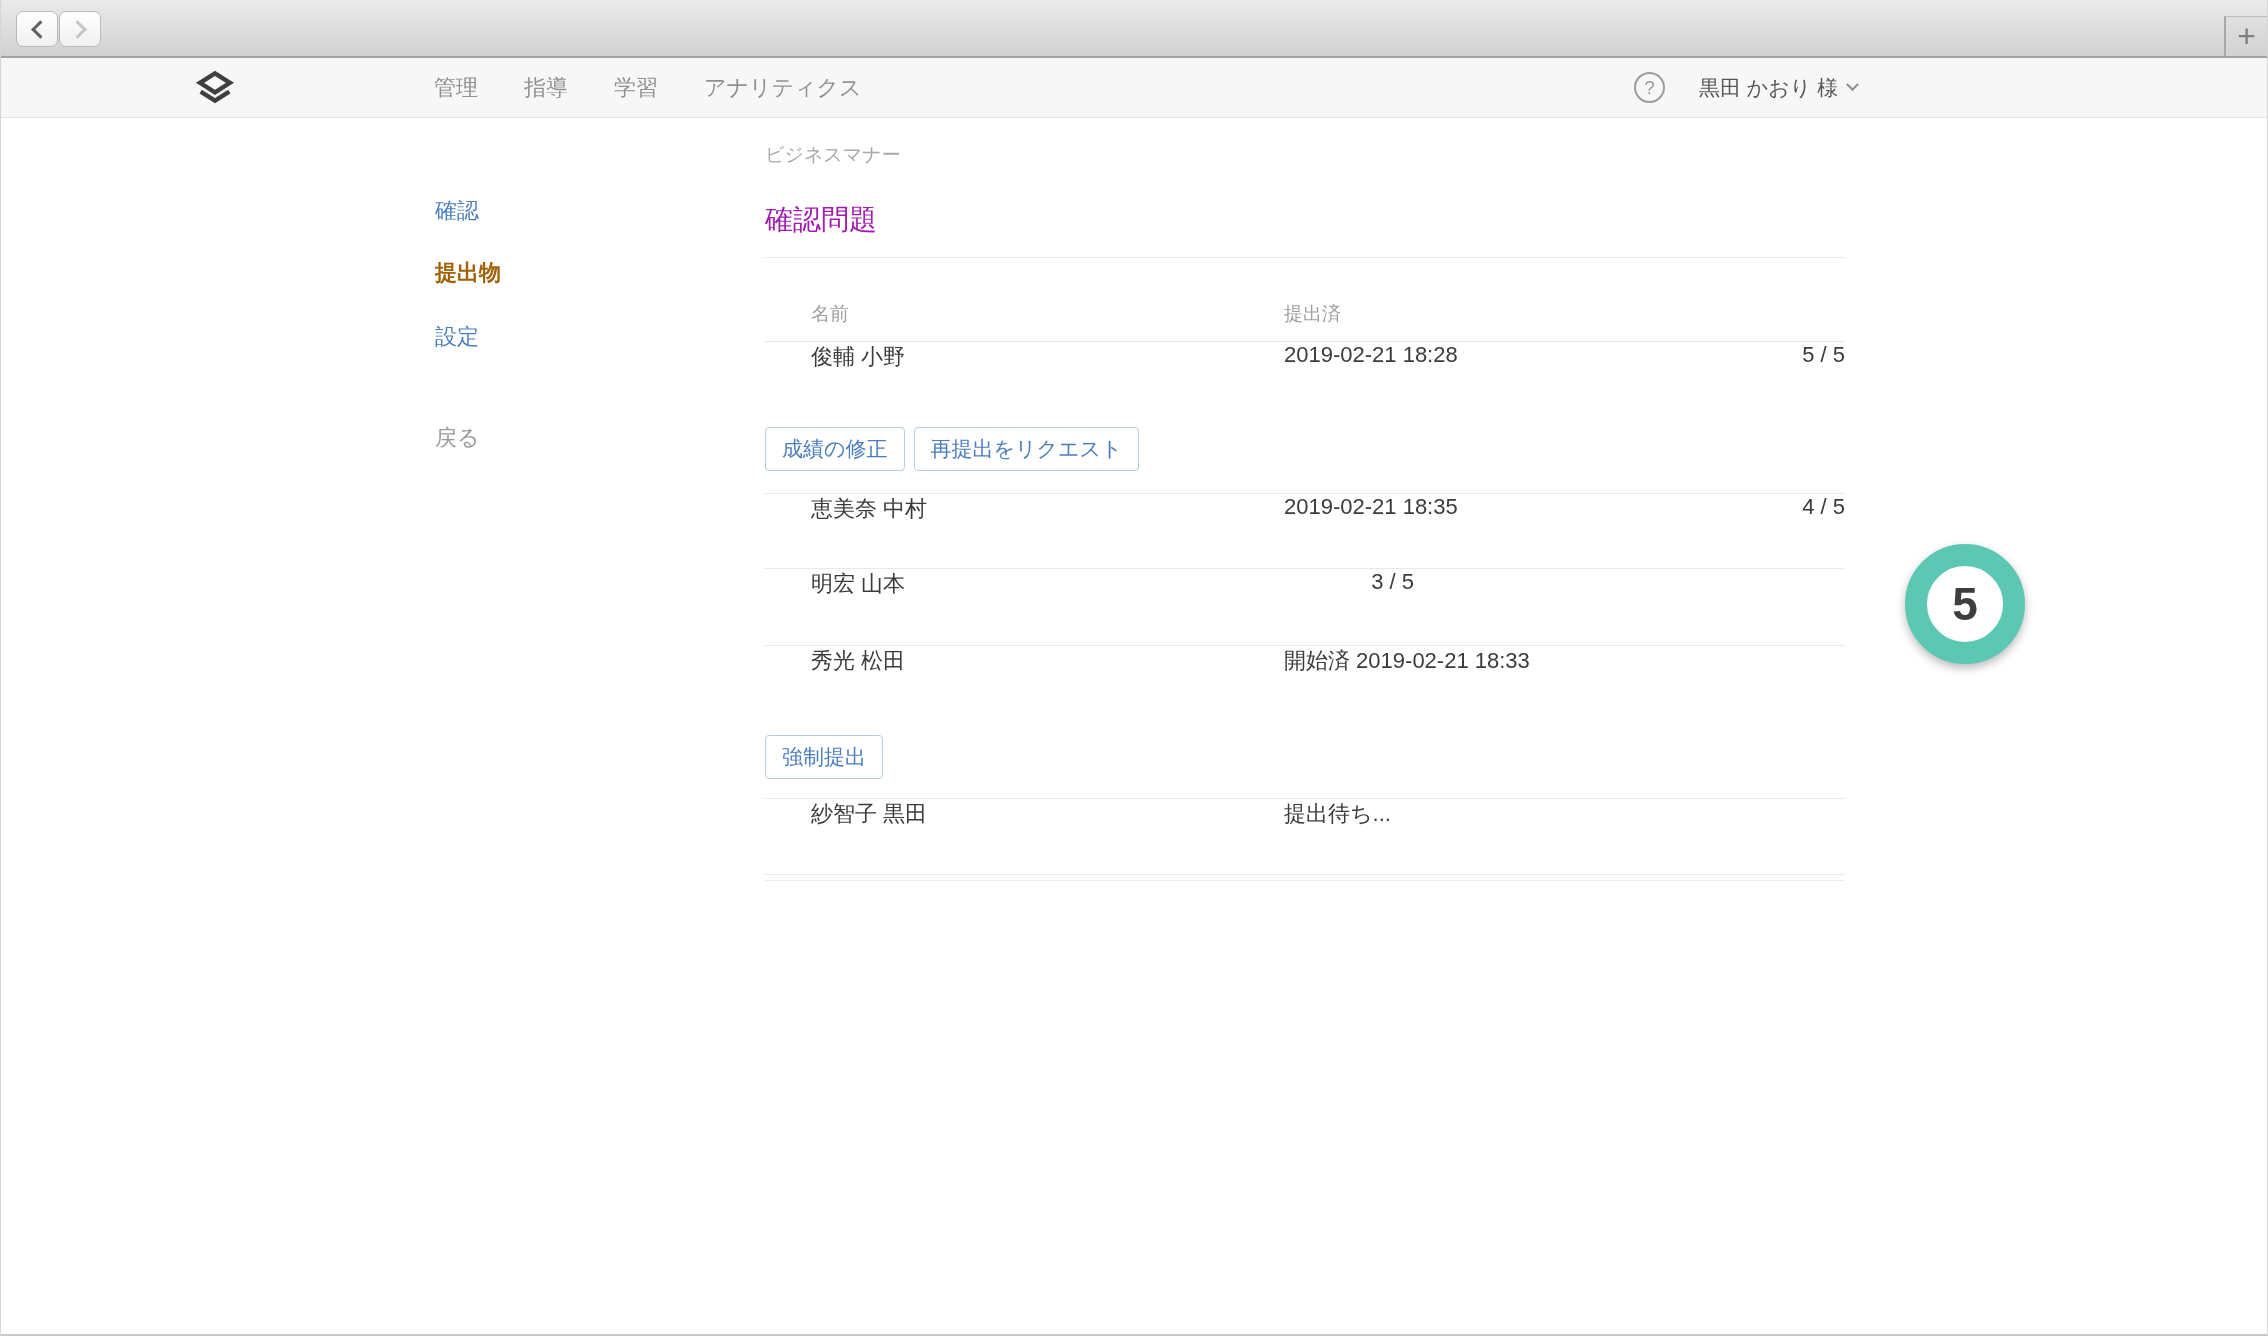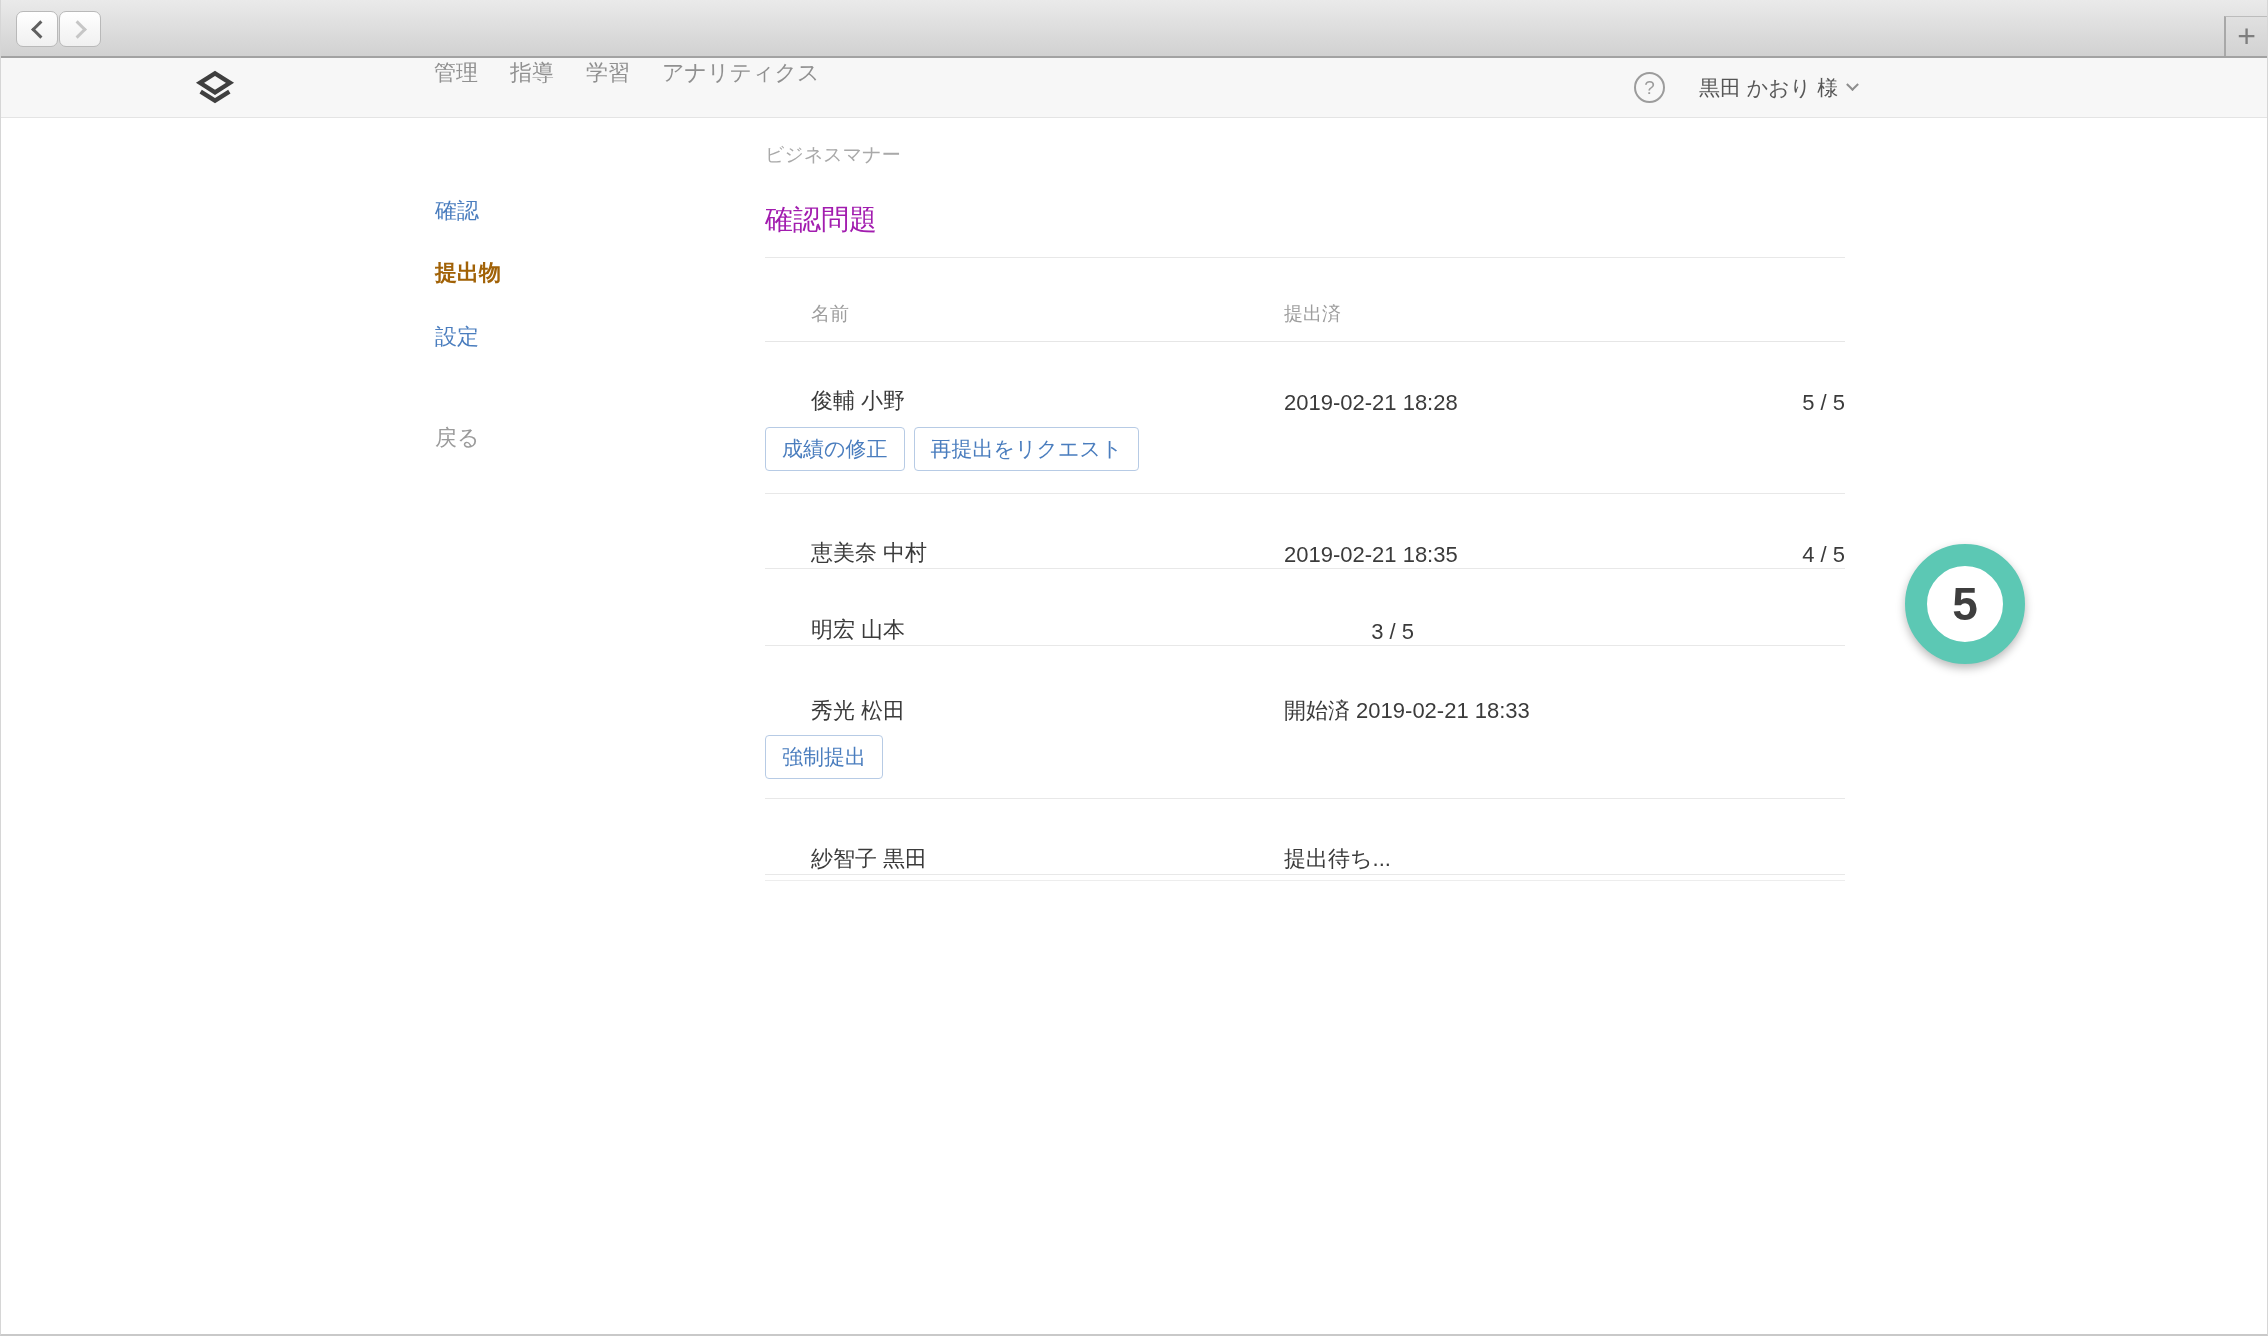--- a/index.html
+++ b/index.html
@@ -31,7 +31,7 @@
                 background:#f7f7f7; border-bottom:1px solid #e4e4e4; }
   .logo { position:absolute; left:194px; top:10px; width:40px; height:40px; color:#3f3f3f; }
   .main-nav { position:absolute; left:433px; top:0; height:100%; display:flex;
-              align-items:flex-start; gap:32px; }
+              align-items:center; gap:46px; }
   .main-nav .nav-item { font-size:22px; color:#909090; cursor:default; }
   .hdr-right { position:absolute; left:1633px; top:0; height:100%;
                display:flex; align-items:center; gap:34px; }

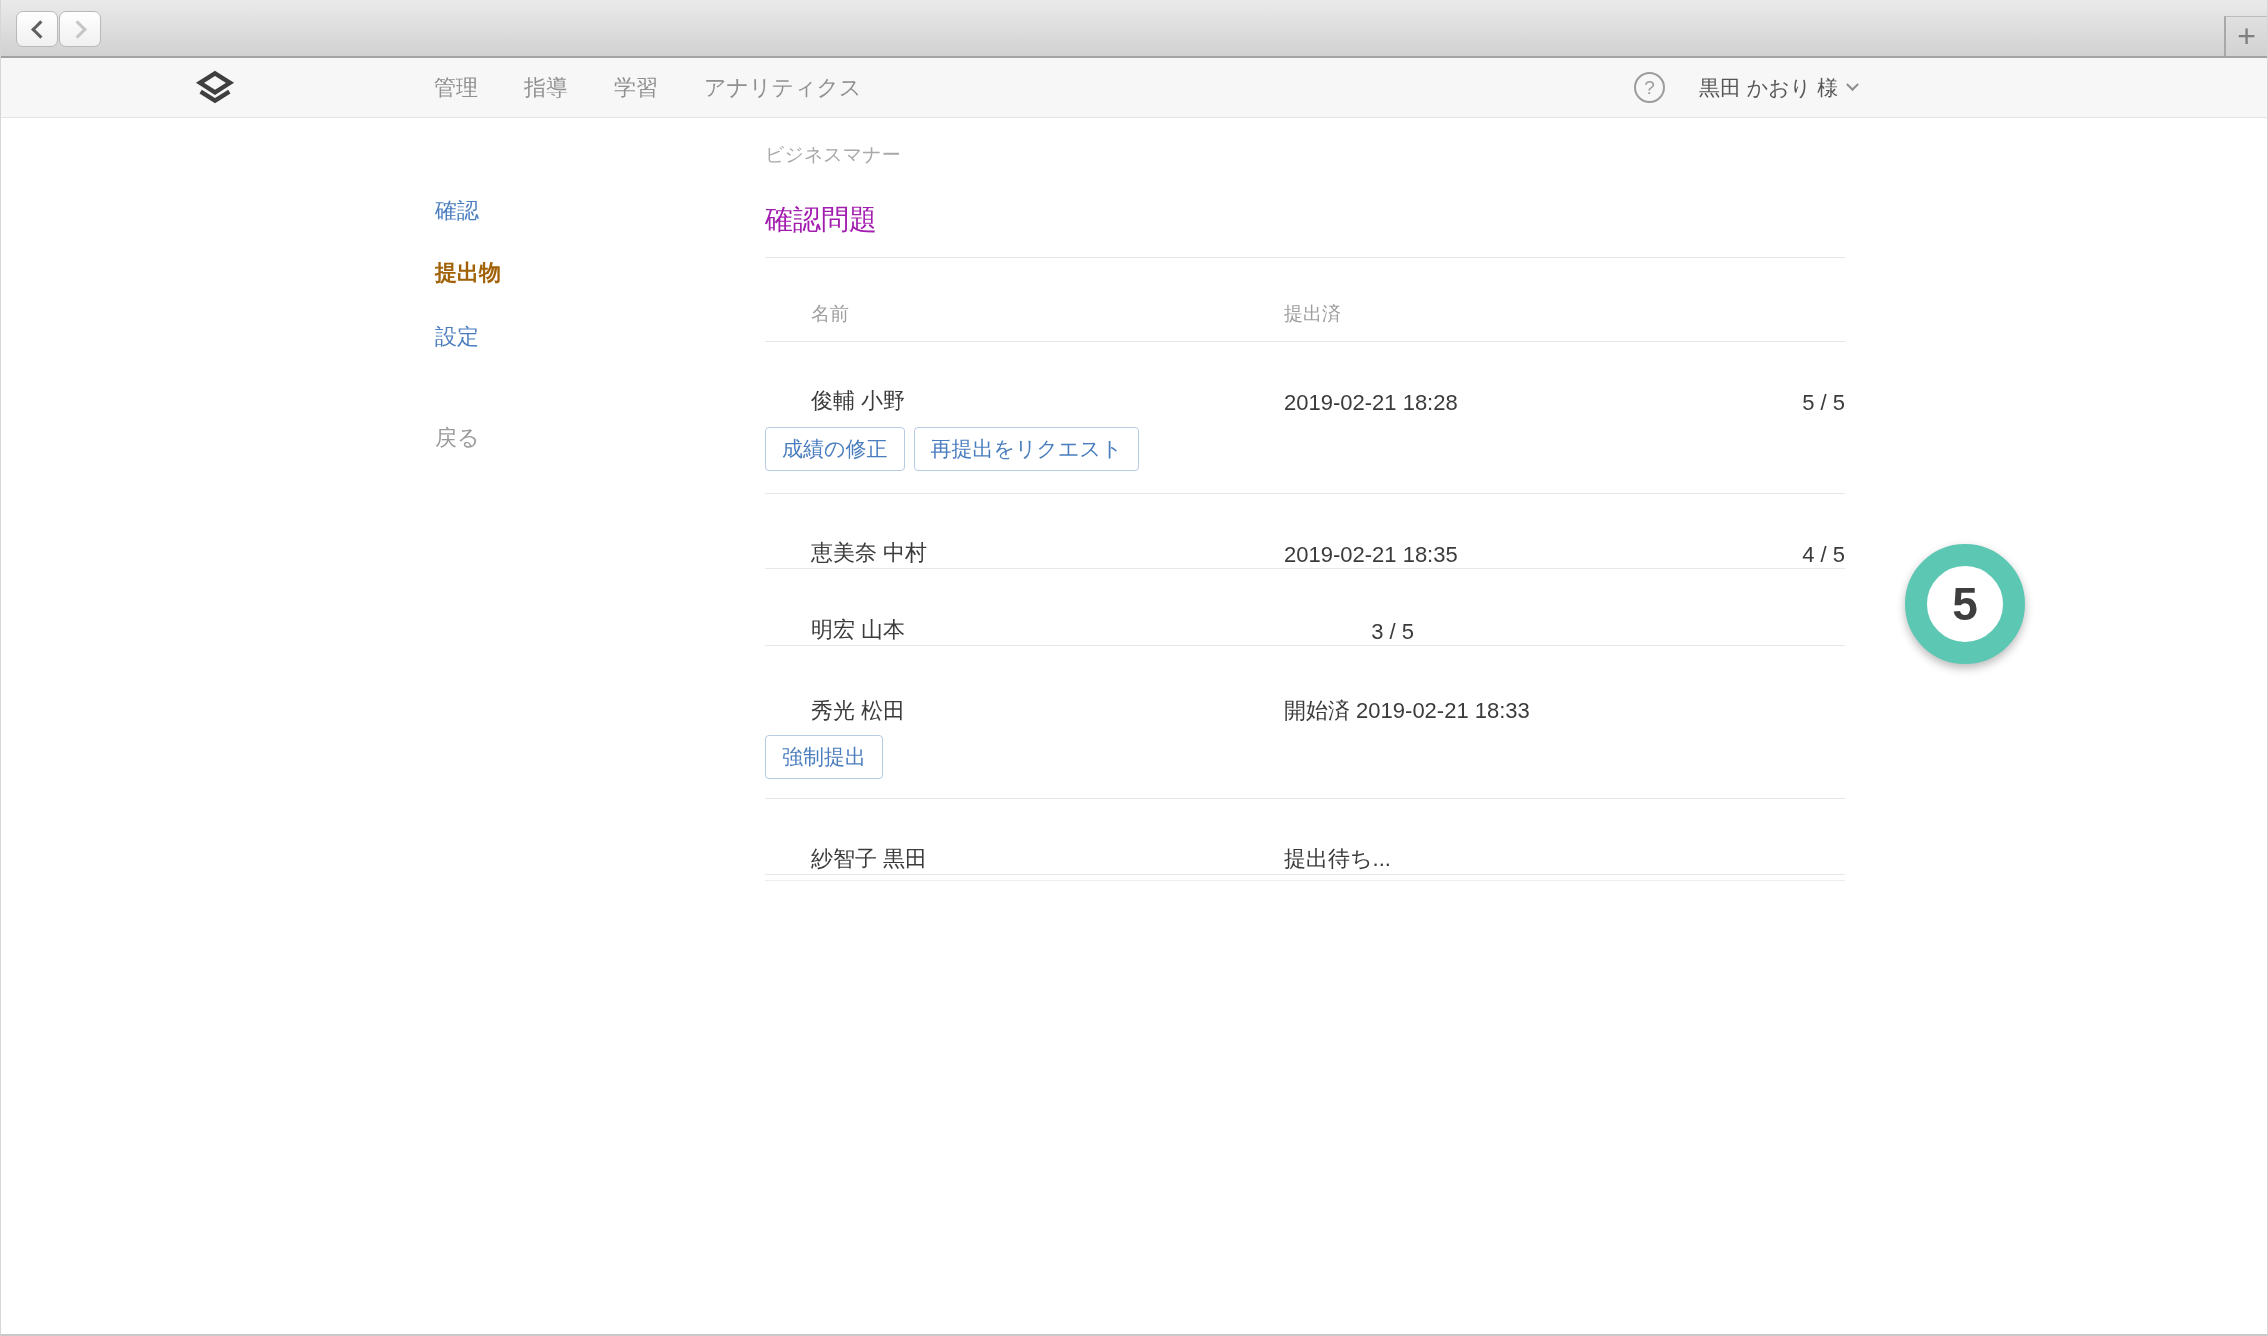--- a/index.html
+++ b/index.html
@@ -61,7 +61,7 @@
   .col-score{ width:130px; text-align:right; }
 
   .trow { border-bottom:1px solid #e8e8e8; }
-  .trow .line { display:flex; align-items:flex-end; font-size:22px; color:#3b3b3b; }
+  .trow .line { display:flex; align-items:flex-start; font-size:22px; color:#3b3b3b; }
   .r1 { height:152px; } .r1 .line { height:74px; }
   .r2 { height:75px; }  .r2 .line { height:100%; }
   .r3 { height:77px; }  .r3 .line { height:100%; }

